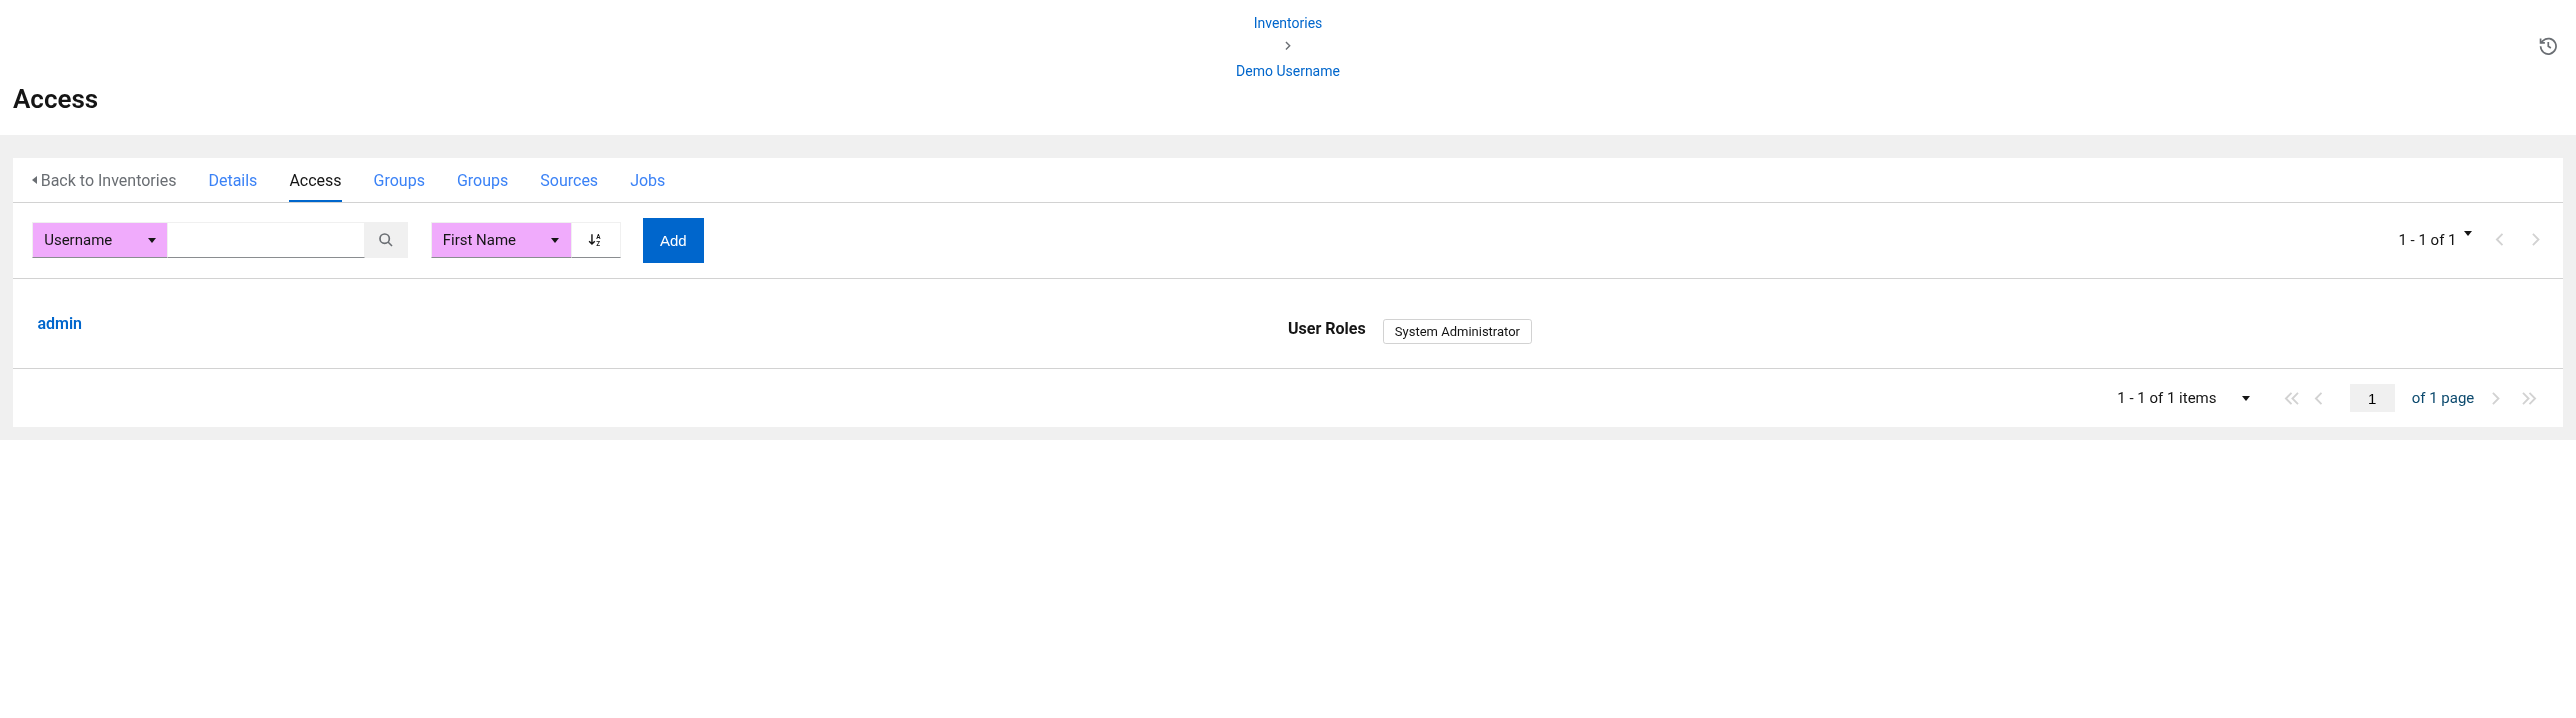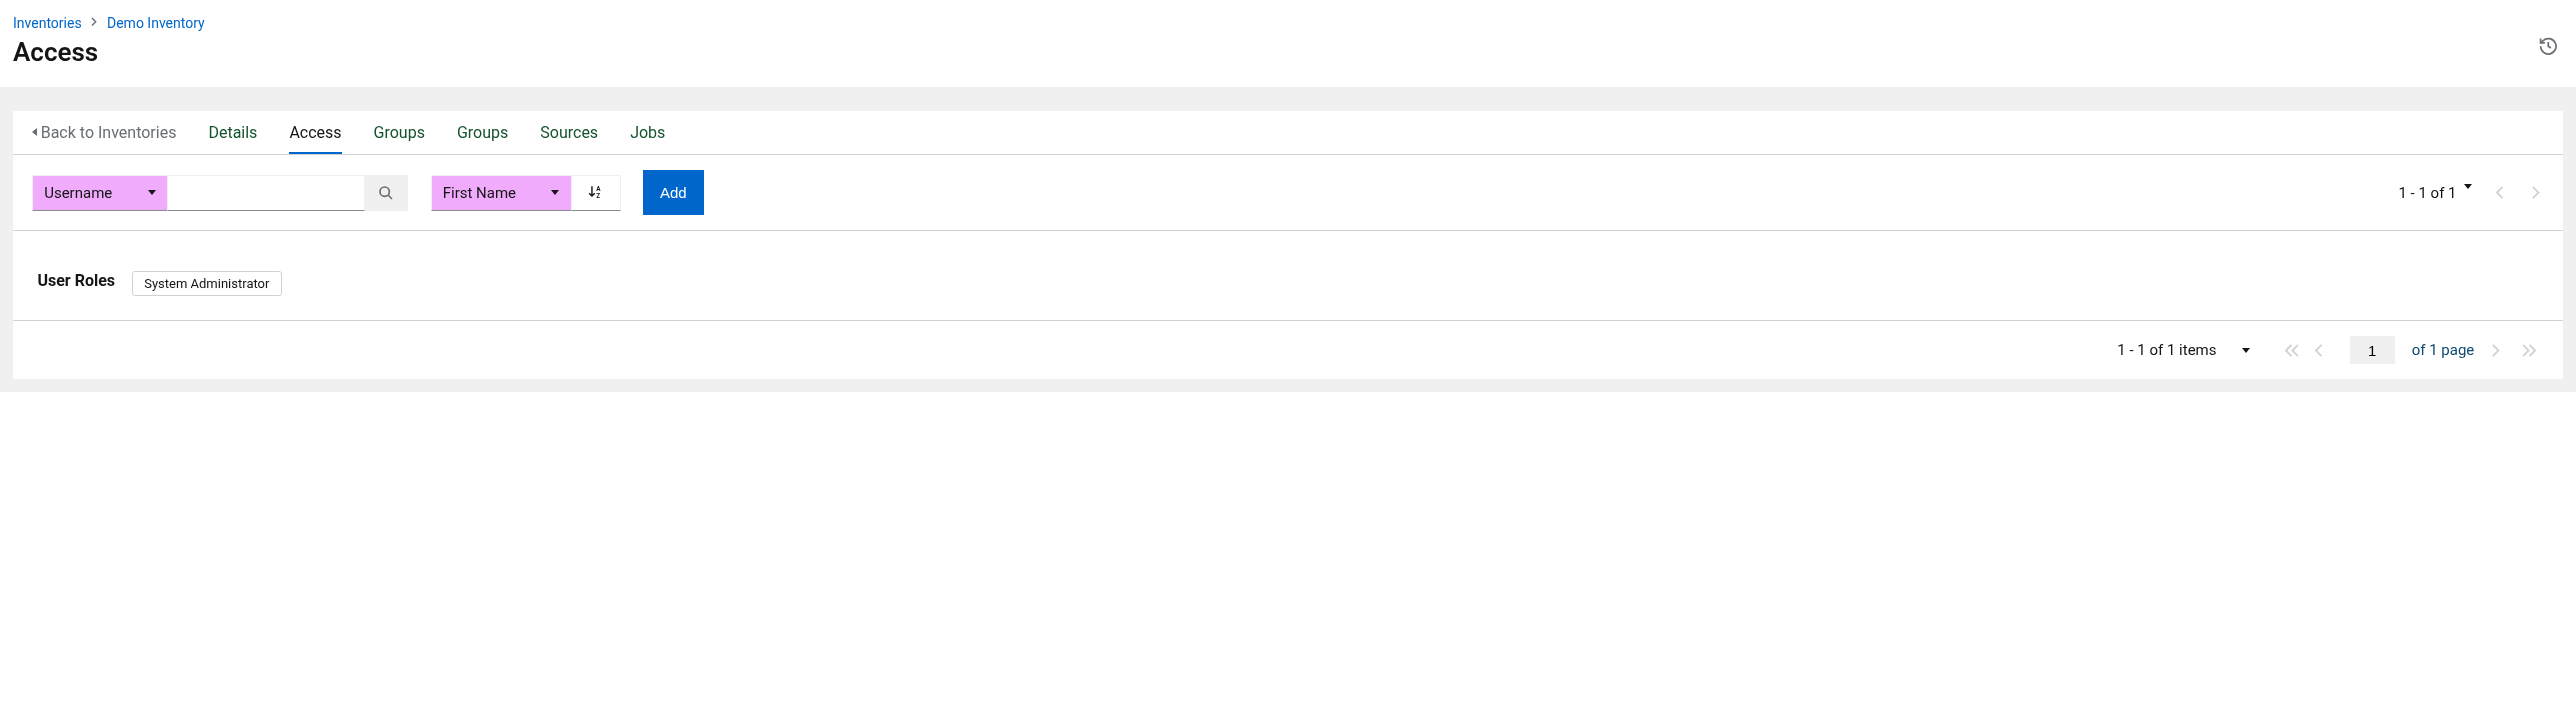--- a/index.html
+++ b/index.html
@@ -22,6 +22,7 @@
     gap: 9.4px;
     font-size: 14px;
     margin-bottom: 5.6px;
+    flex-direction: column;
   }
   .breadcrumb a { color: #06c; }
   .breadcrumb .sep { color: #6a6e73; font-size: 11.2px; }

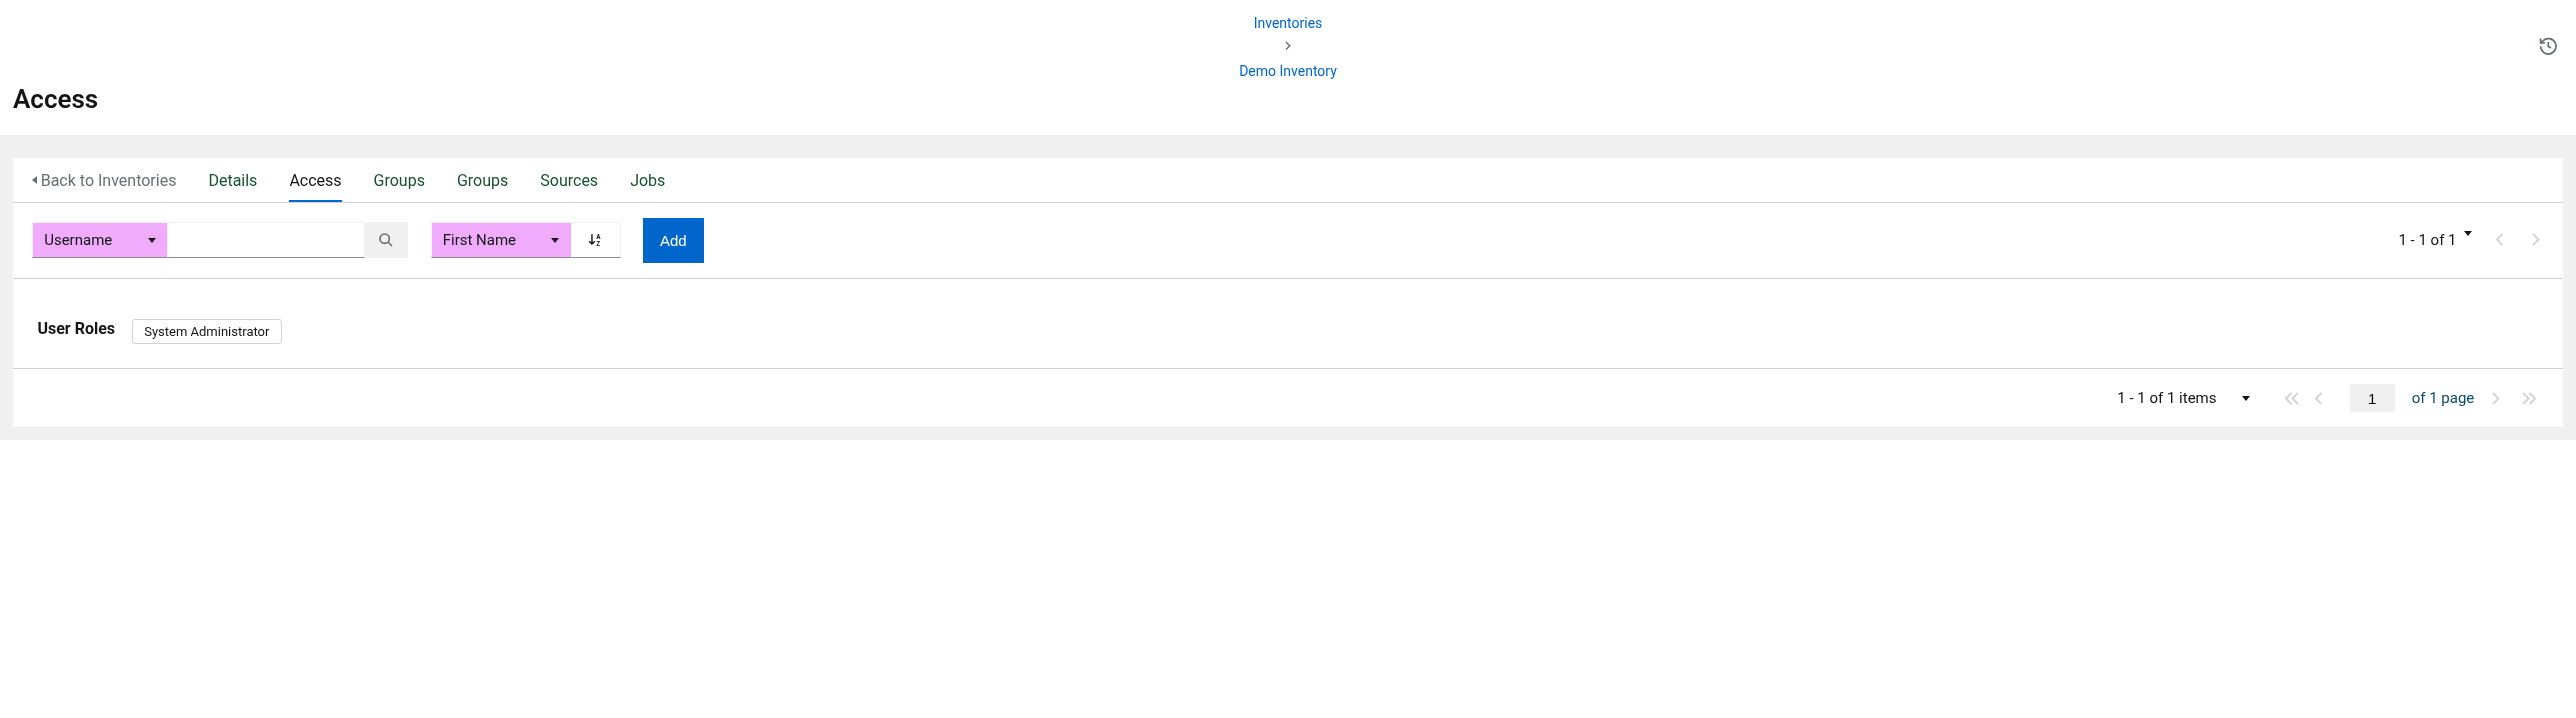--- a/index.html
+++ b/index.html
@@ -265,7 +265,7 @@
           <path d="M1 1 L5 5 L1 9" stroke="#6a6e73" stroke-width="1.5" fill="none"></path>
         </svg>
     </span>
-    <a href="#">Demo Inventory</a>
+    <a href="#">Demo Username</a>
   </nav>
   <h1 class="page-title">Access</h1>
   <span class="history-btn">

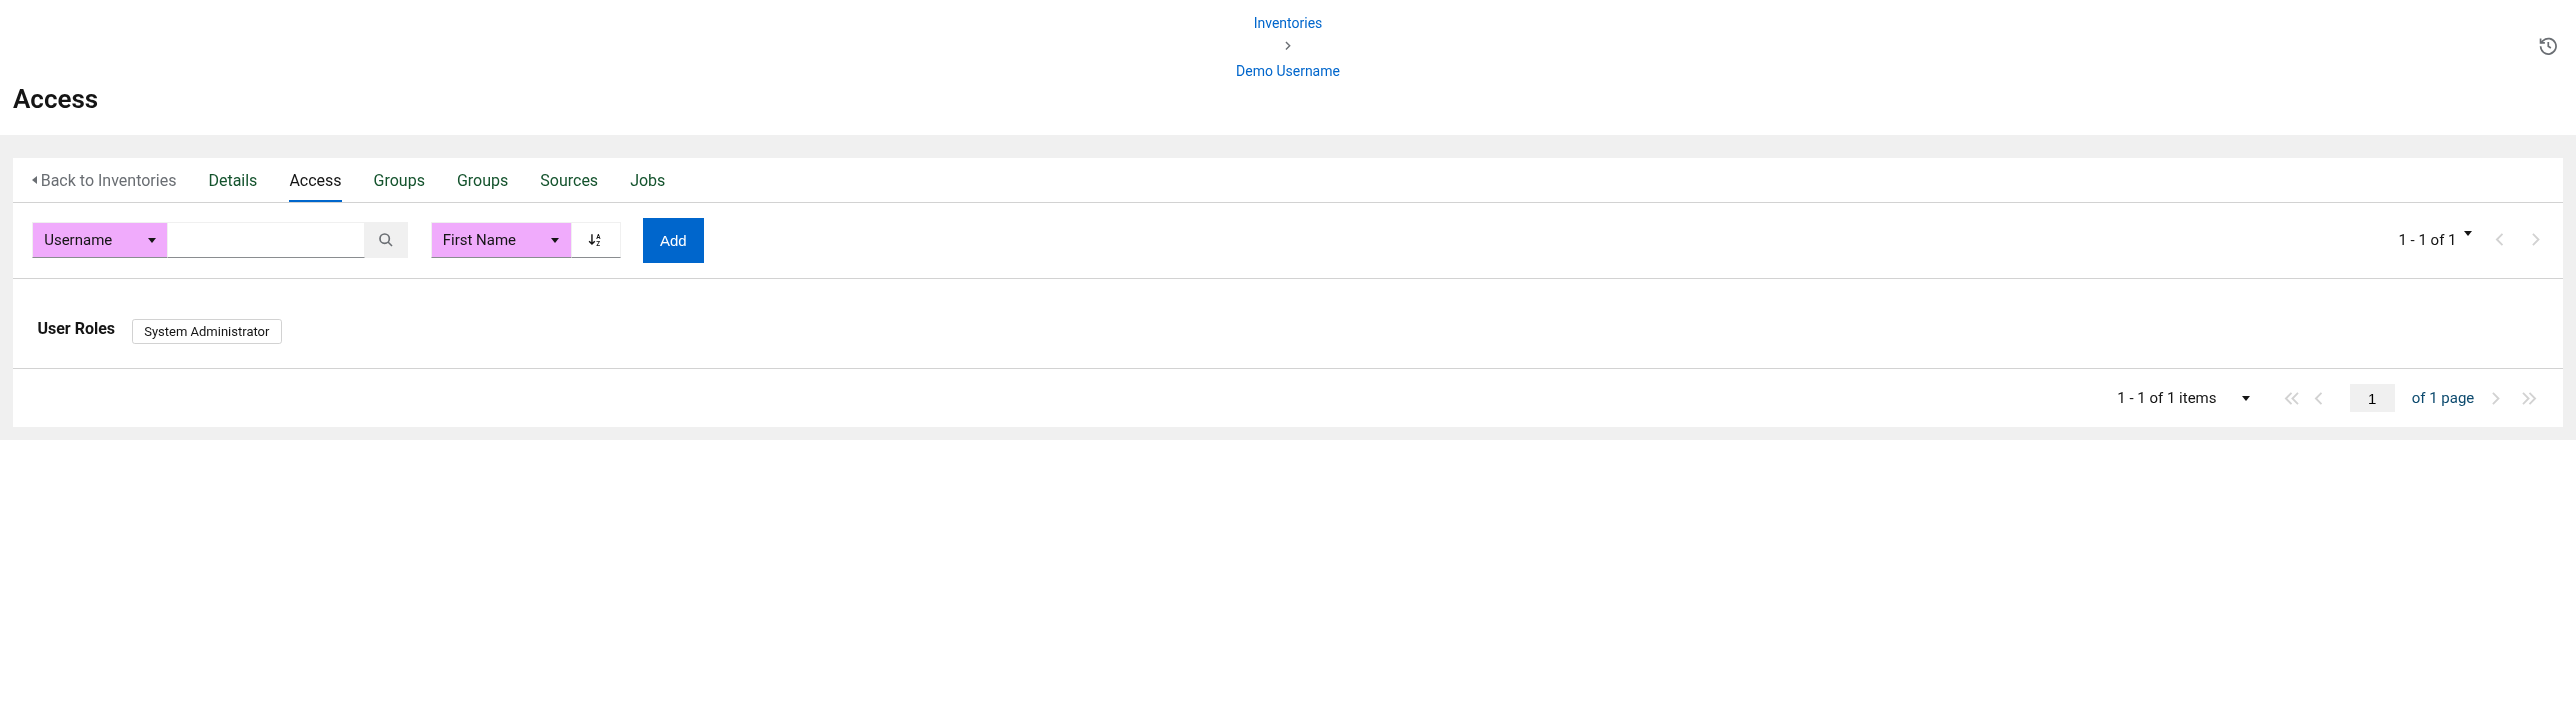--- a/index.html
+++ b/index.html
@@ -66,7 +66,7 @@
     cursor: pointer;
   }
   .tab {
-    color: #14532d;
+    color: #3b82f6;
     font-size: 16px;
     padding: 12.2px 0 10.3px 0;
     border-bottom: 2.8px solid transparent;

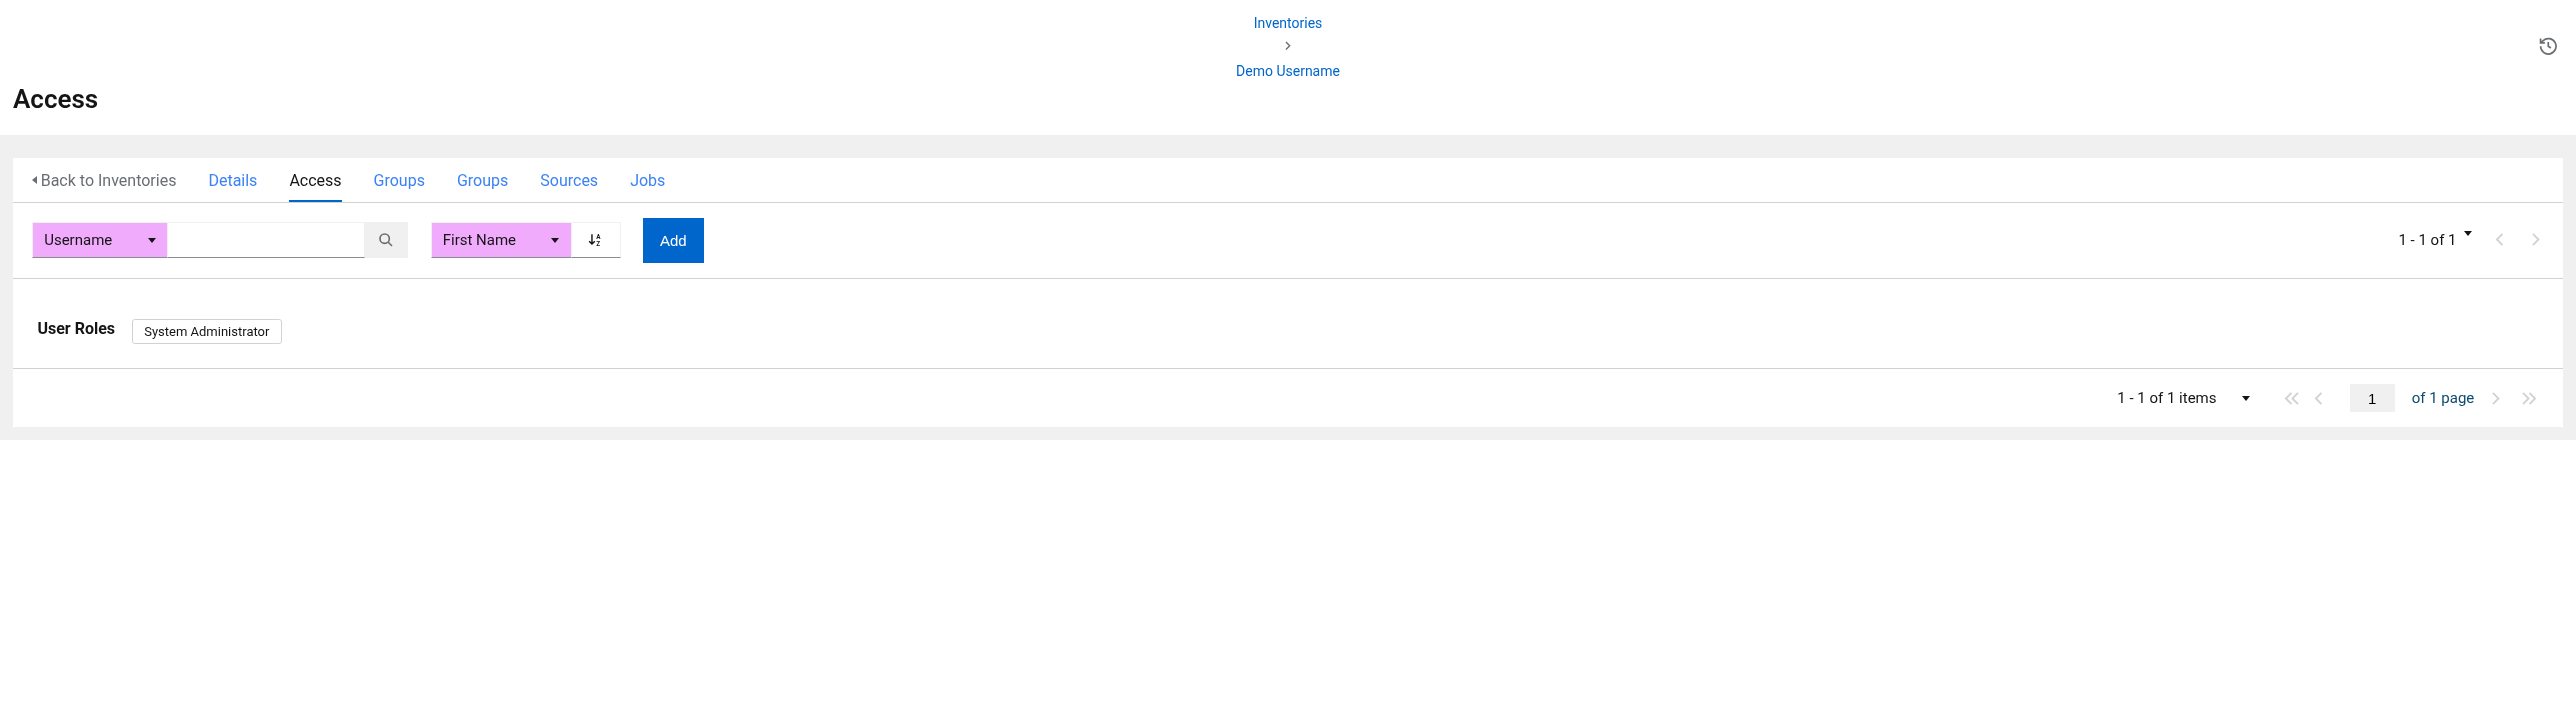--- a/index.html
+++ b/index.html
@@ -345,6 +345,9 @@
     </div>
 
     <div class="table-row">
+      <div class="table-col-user">
+        <a href="#" class="user-link">admin</a>
+      </div>
       <div class="table-col-roles">
         <span class="roles-label">User Roles</span>
         <span class="chip">System Administrator</span>

